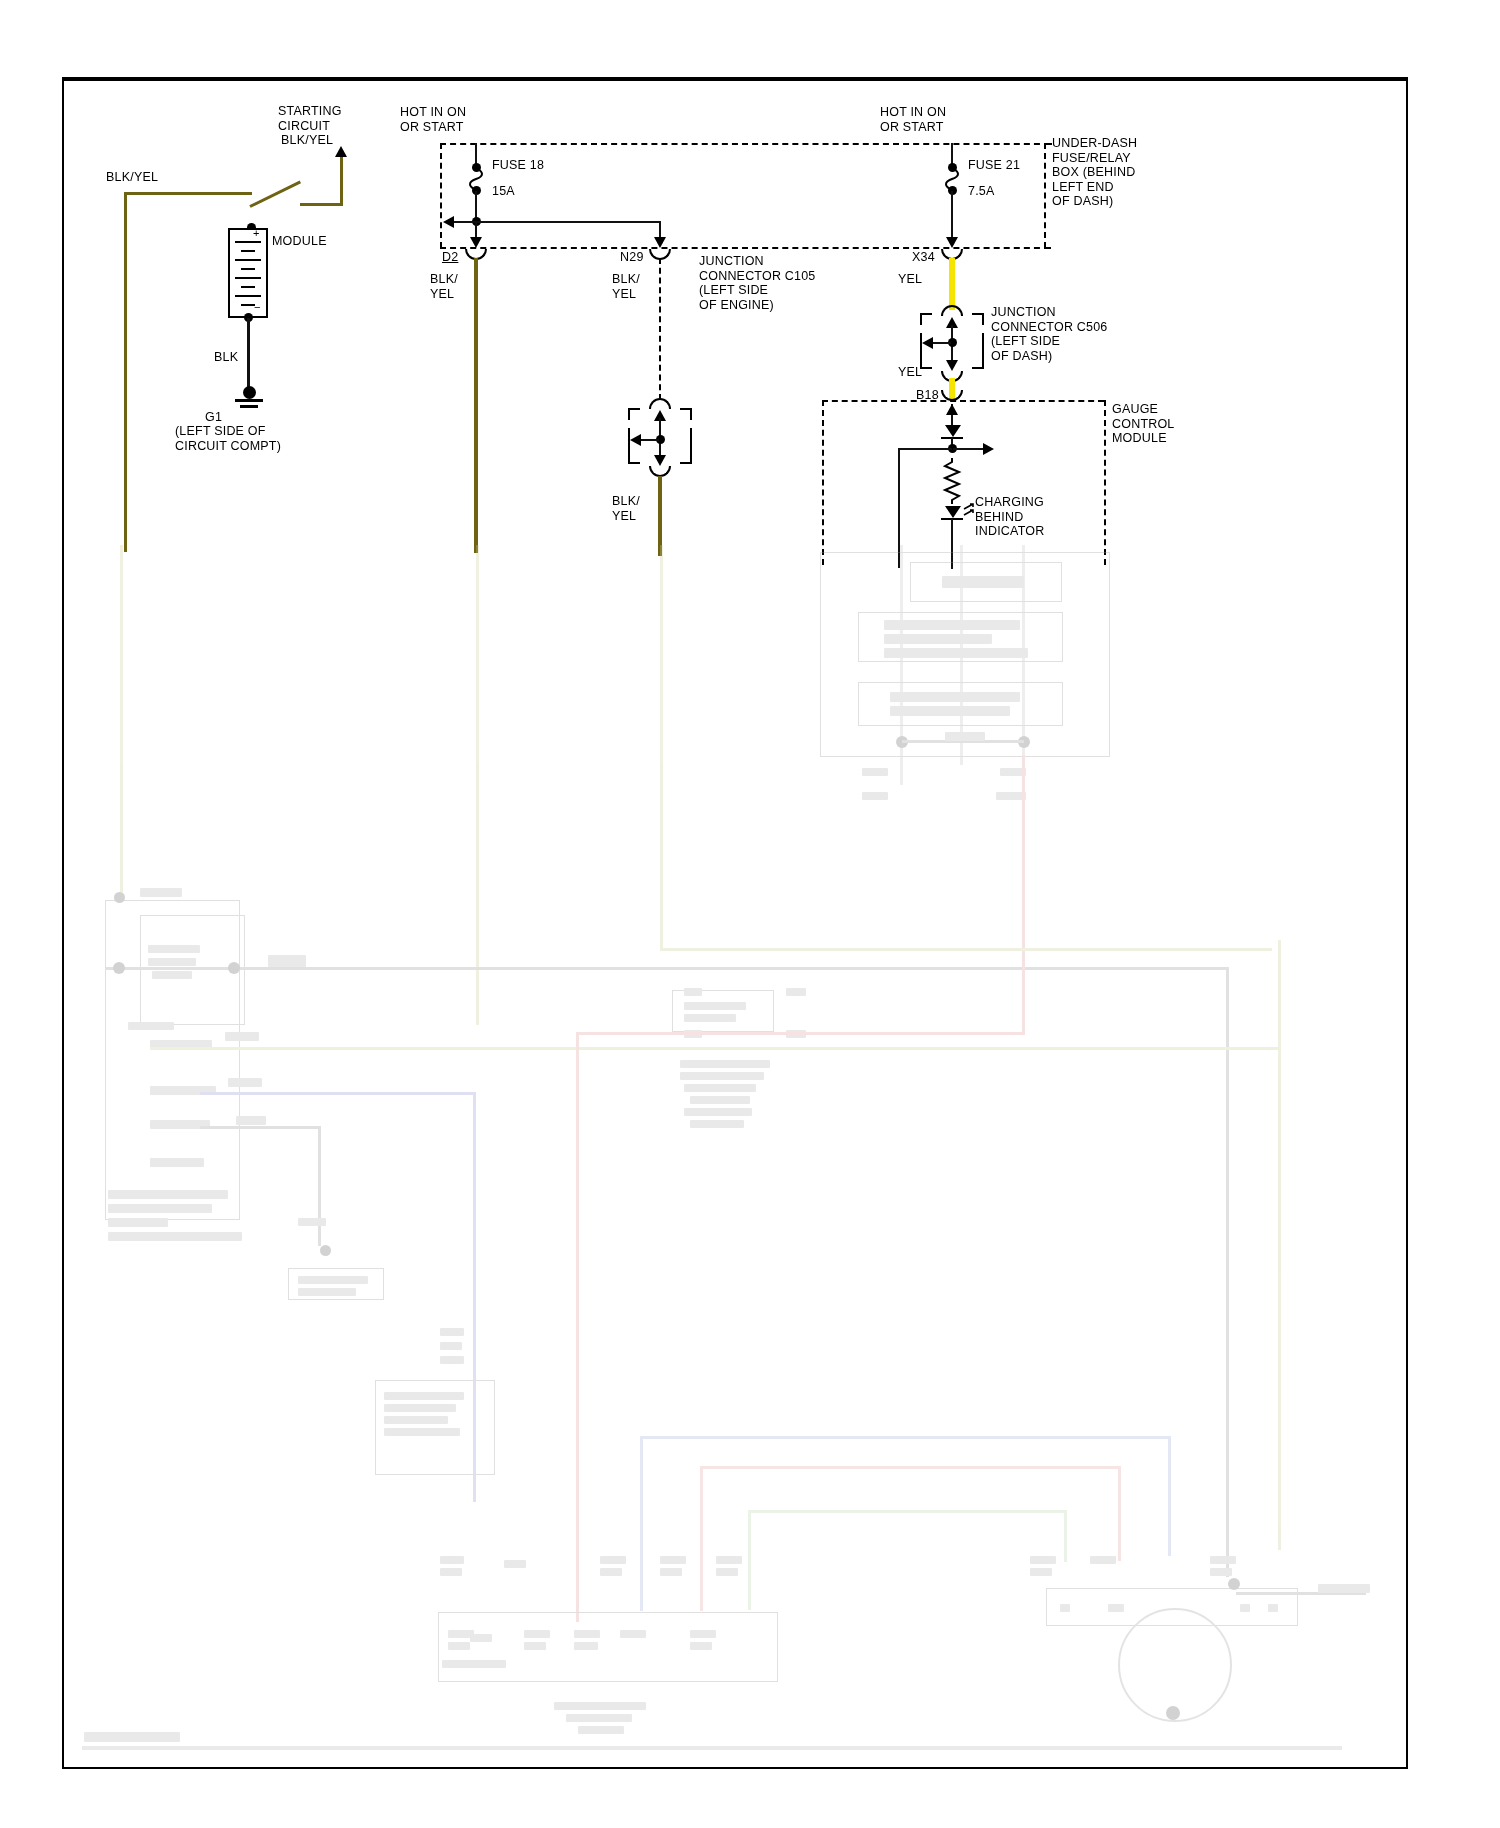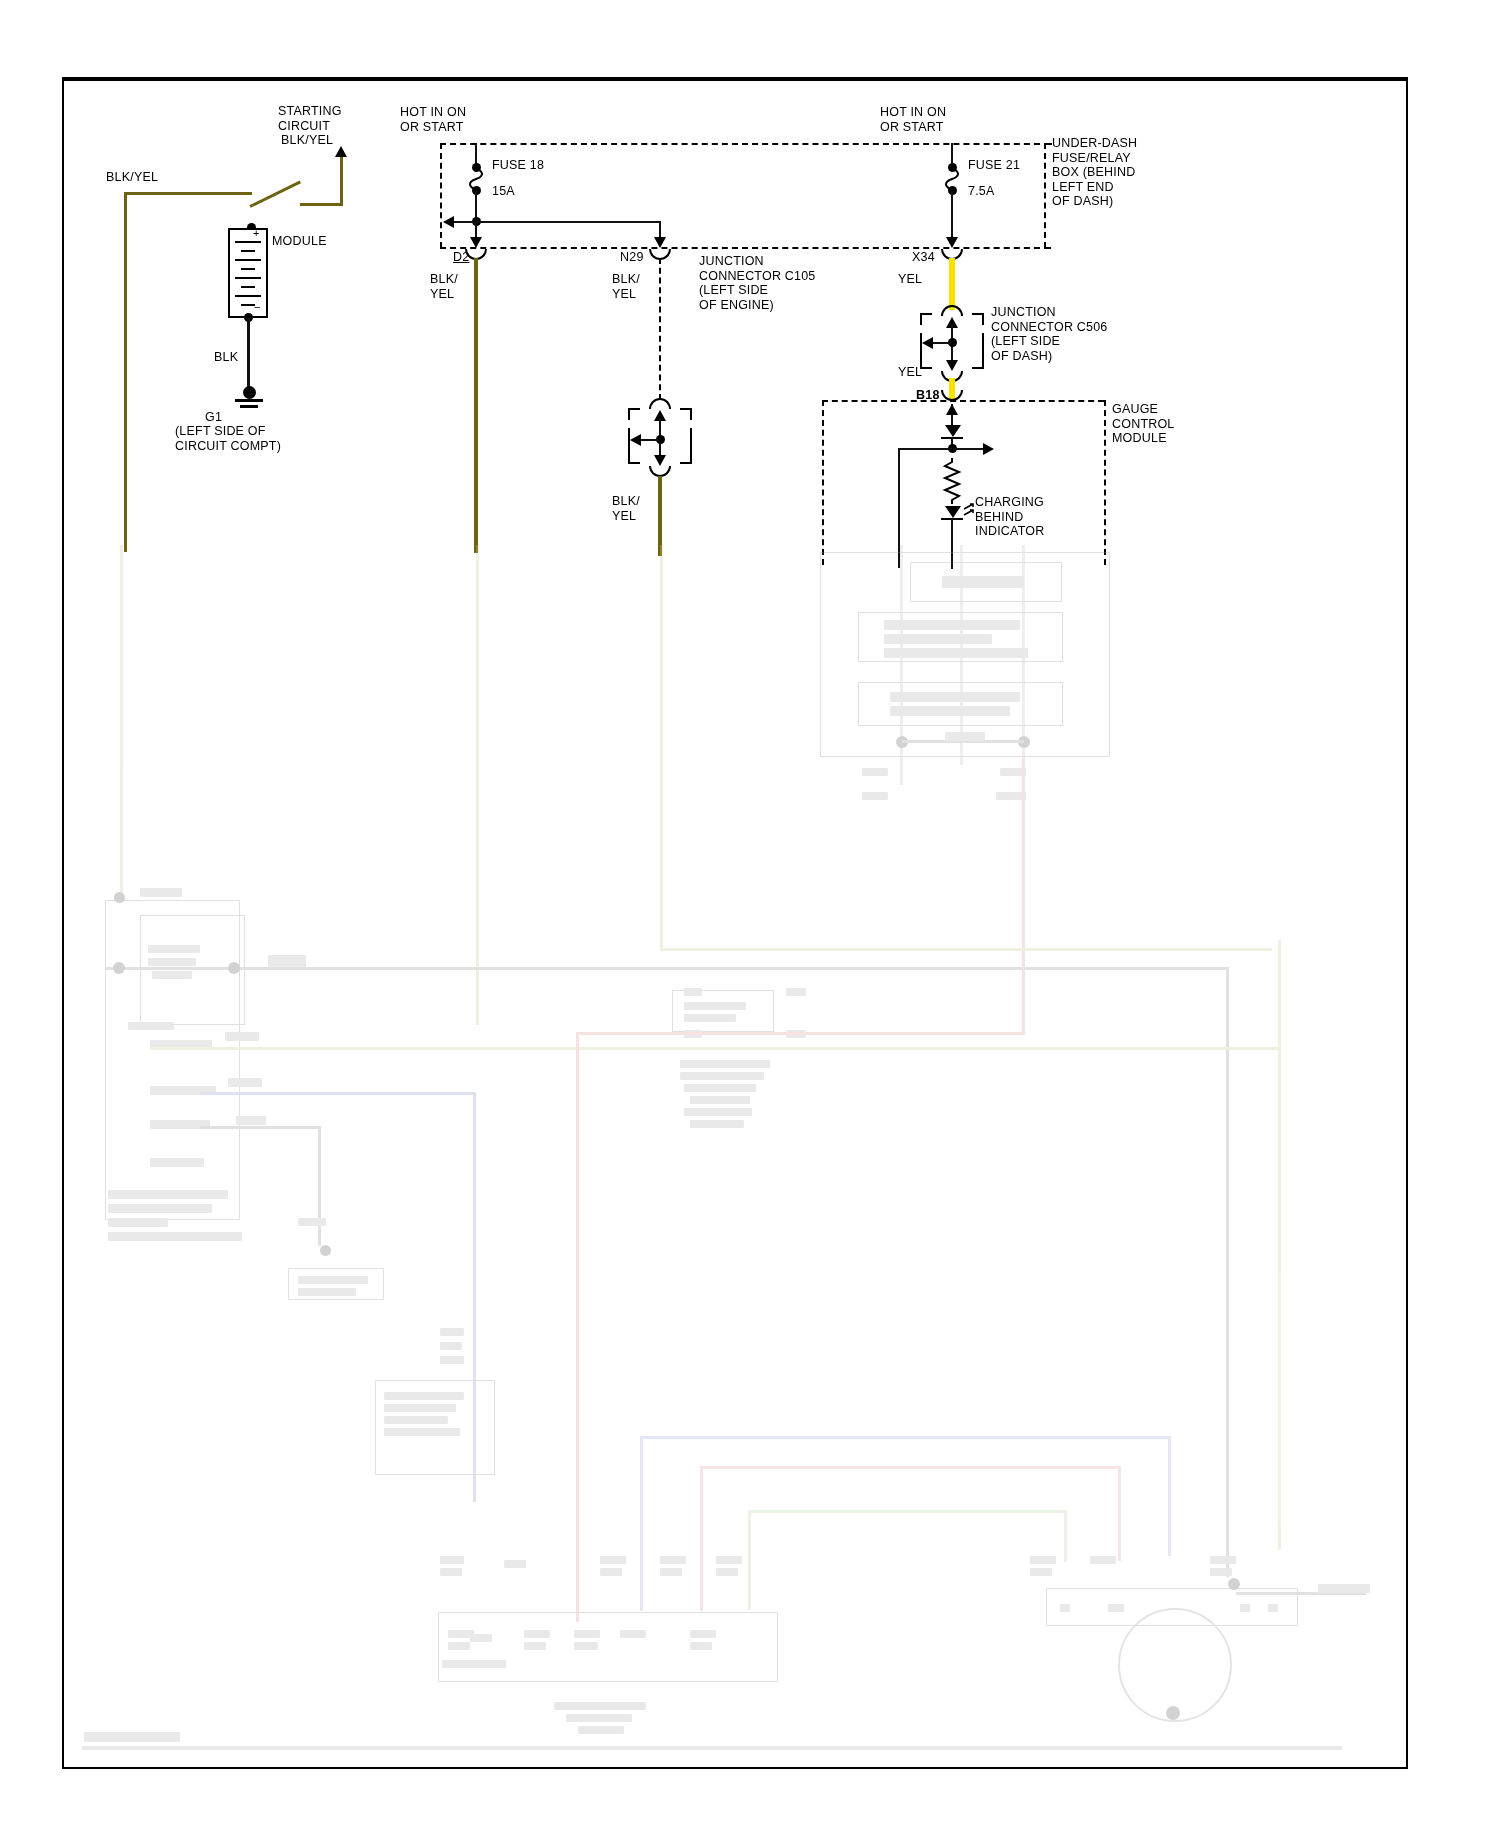--- a/index.html
+++ b/index.html
@@ -375,7 +375,7 @@
   <div class="wire vw wire-blk" style="left:475px;top:222px;width:2px;height:18px;"></div>
   <div class="arr arr-down" style="left:470px;top:237px;"></div>
   <div class="cup" style="left:465px;top:249px;"></div>
-  <div class="lbl" style="left:453px;top:250px;text-decoration:underline;">D2</div>
+  <div class="lbl" style="left:442px;top:250px;text-decoration:underline;">D2</div>
   <div class="lbl c" style="left:430px;top:272px;width:60px;">BLK/
 YEL</div>
   <div class="wire vw wire-blkyel" style="left:474px;top:258px;width:4px;height:295px;"></div>

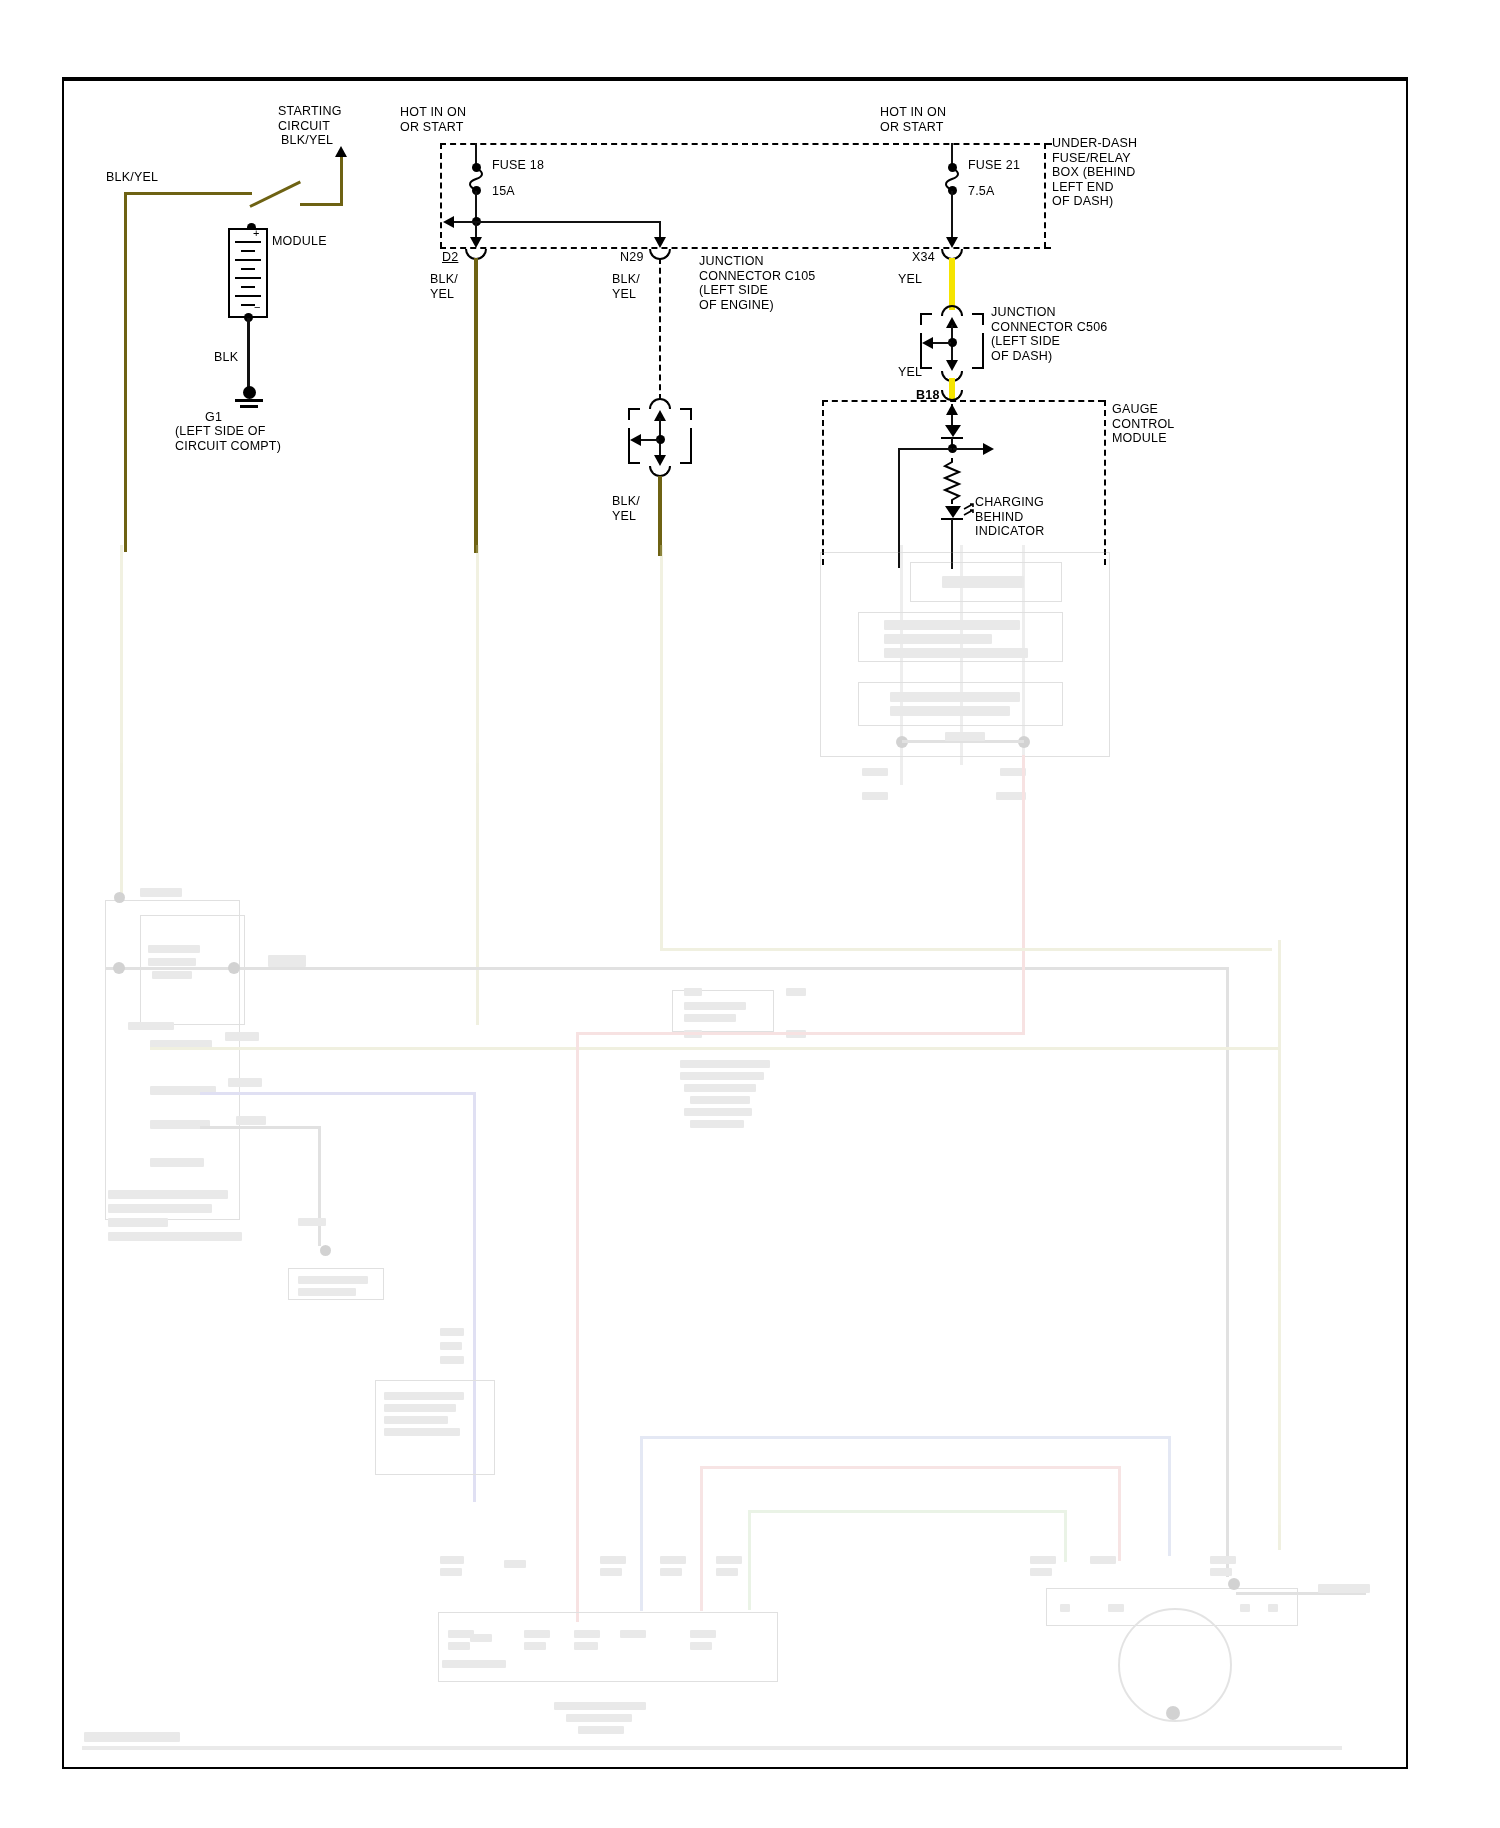--- a/index.html
+++ b/index.html
@@ -483,7 +483,7 @@
   <div class="wire vw wire-yel" style="left:949px;top:378px;width:6px;height:22px;"></div>
   <div class="lbl c" style="left:898px;top:365px;width:56px;">YEL</div>
 
-  <div class="lbl" style="left:916px;top:388px;font-weight:bold;">B18</div>
+  <div class="lbl" style="left:916px;top:388px;">B18</div>
   <div class="cup" style="left:941px;top:390px;"></div>
 
   <div class="dline-h" style="left:822px;top:400px;width:282px;"></div>

